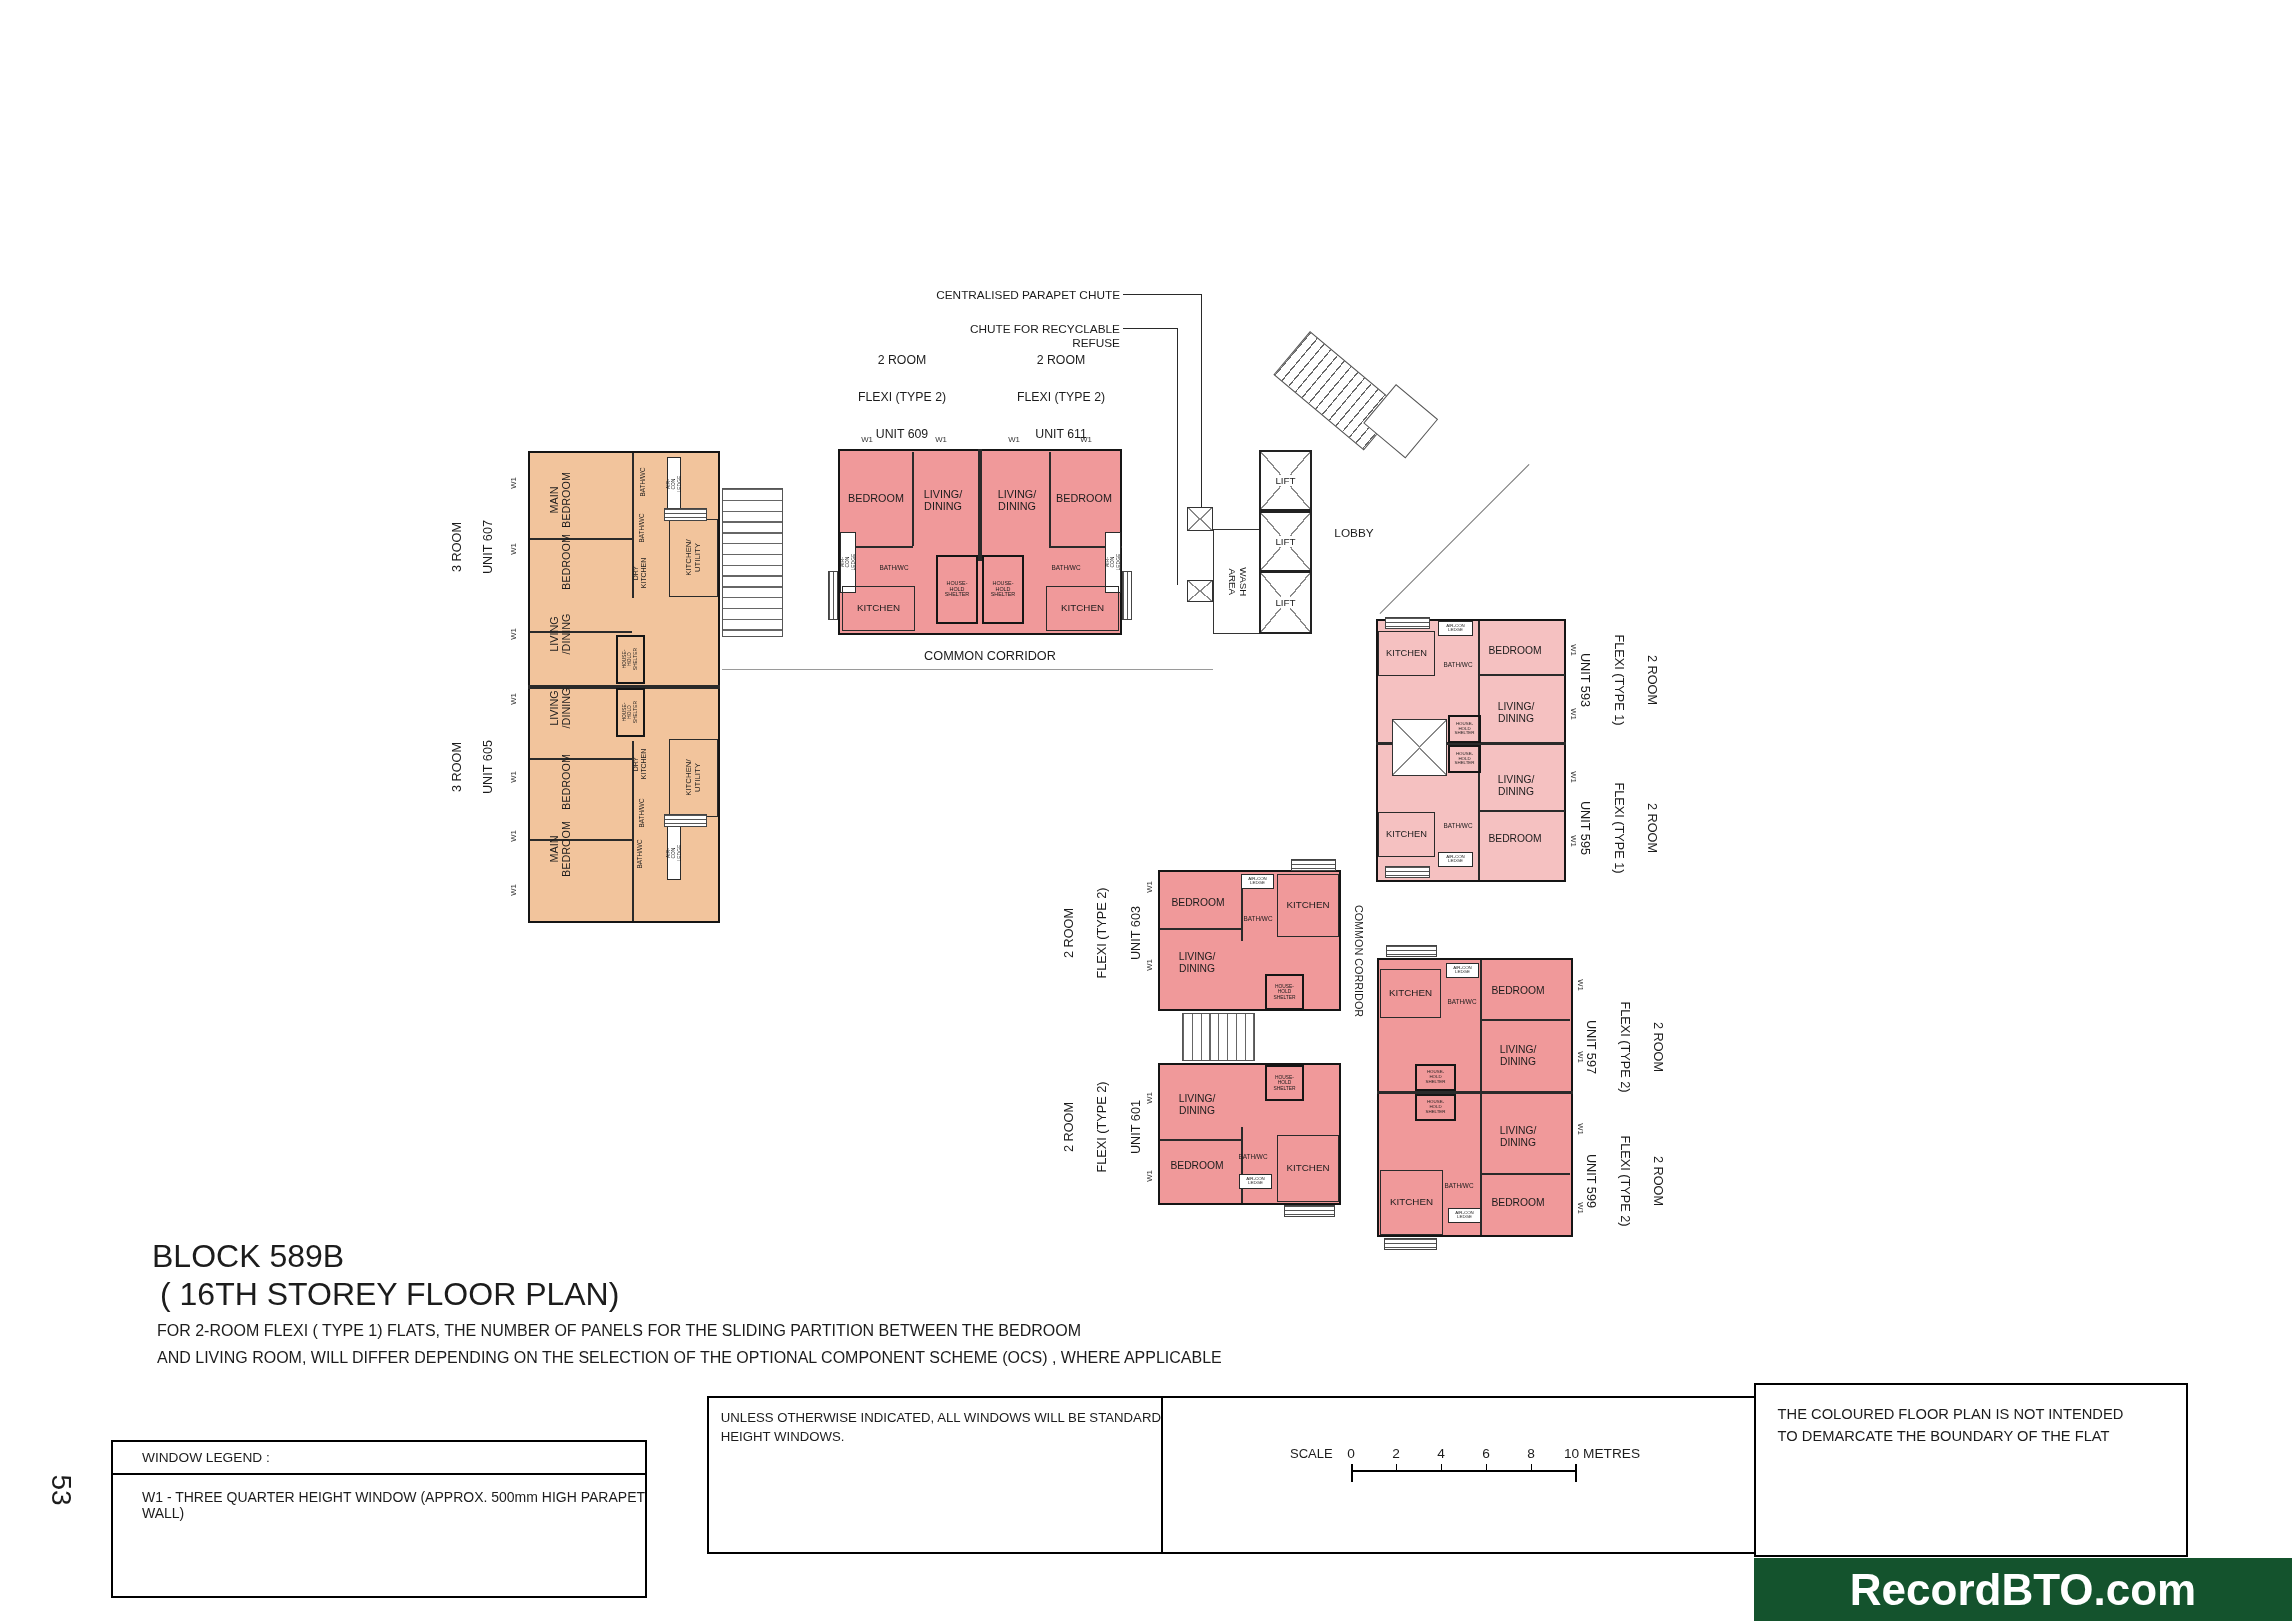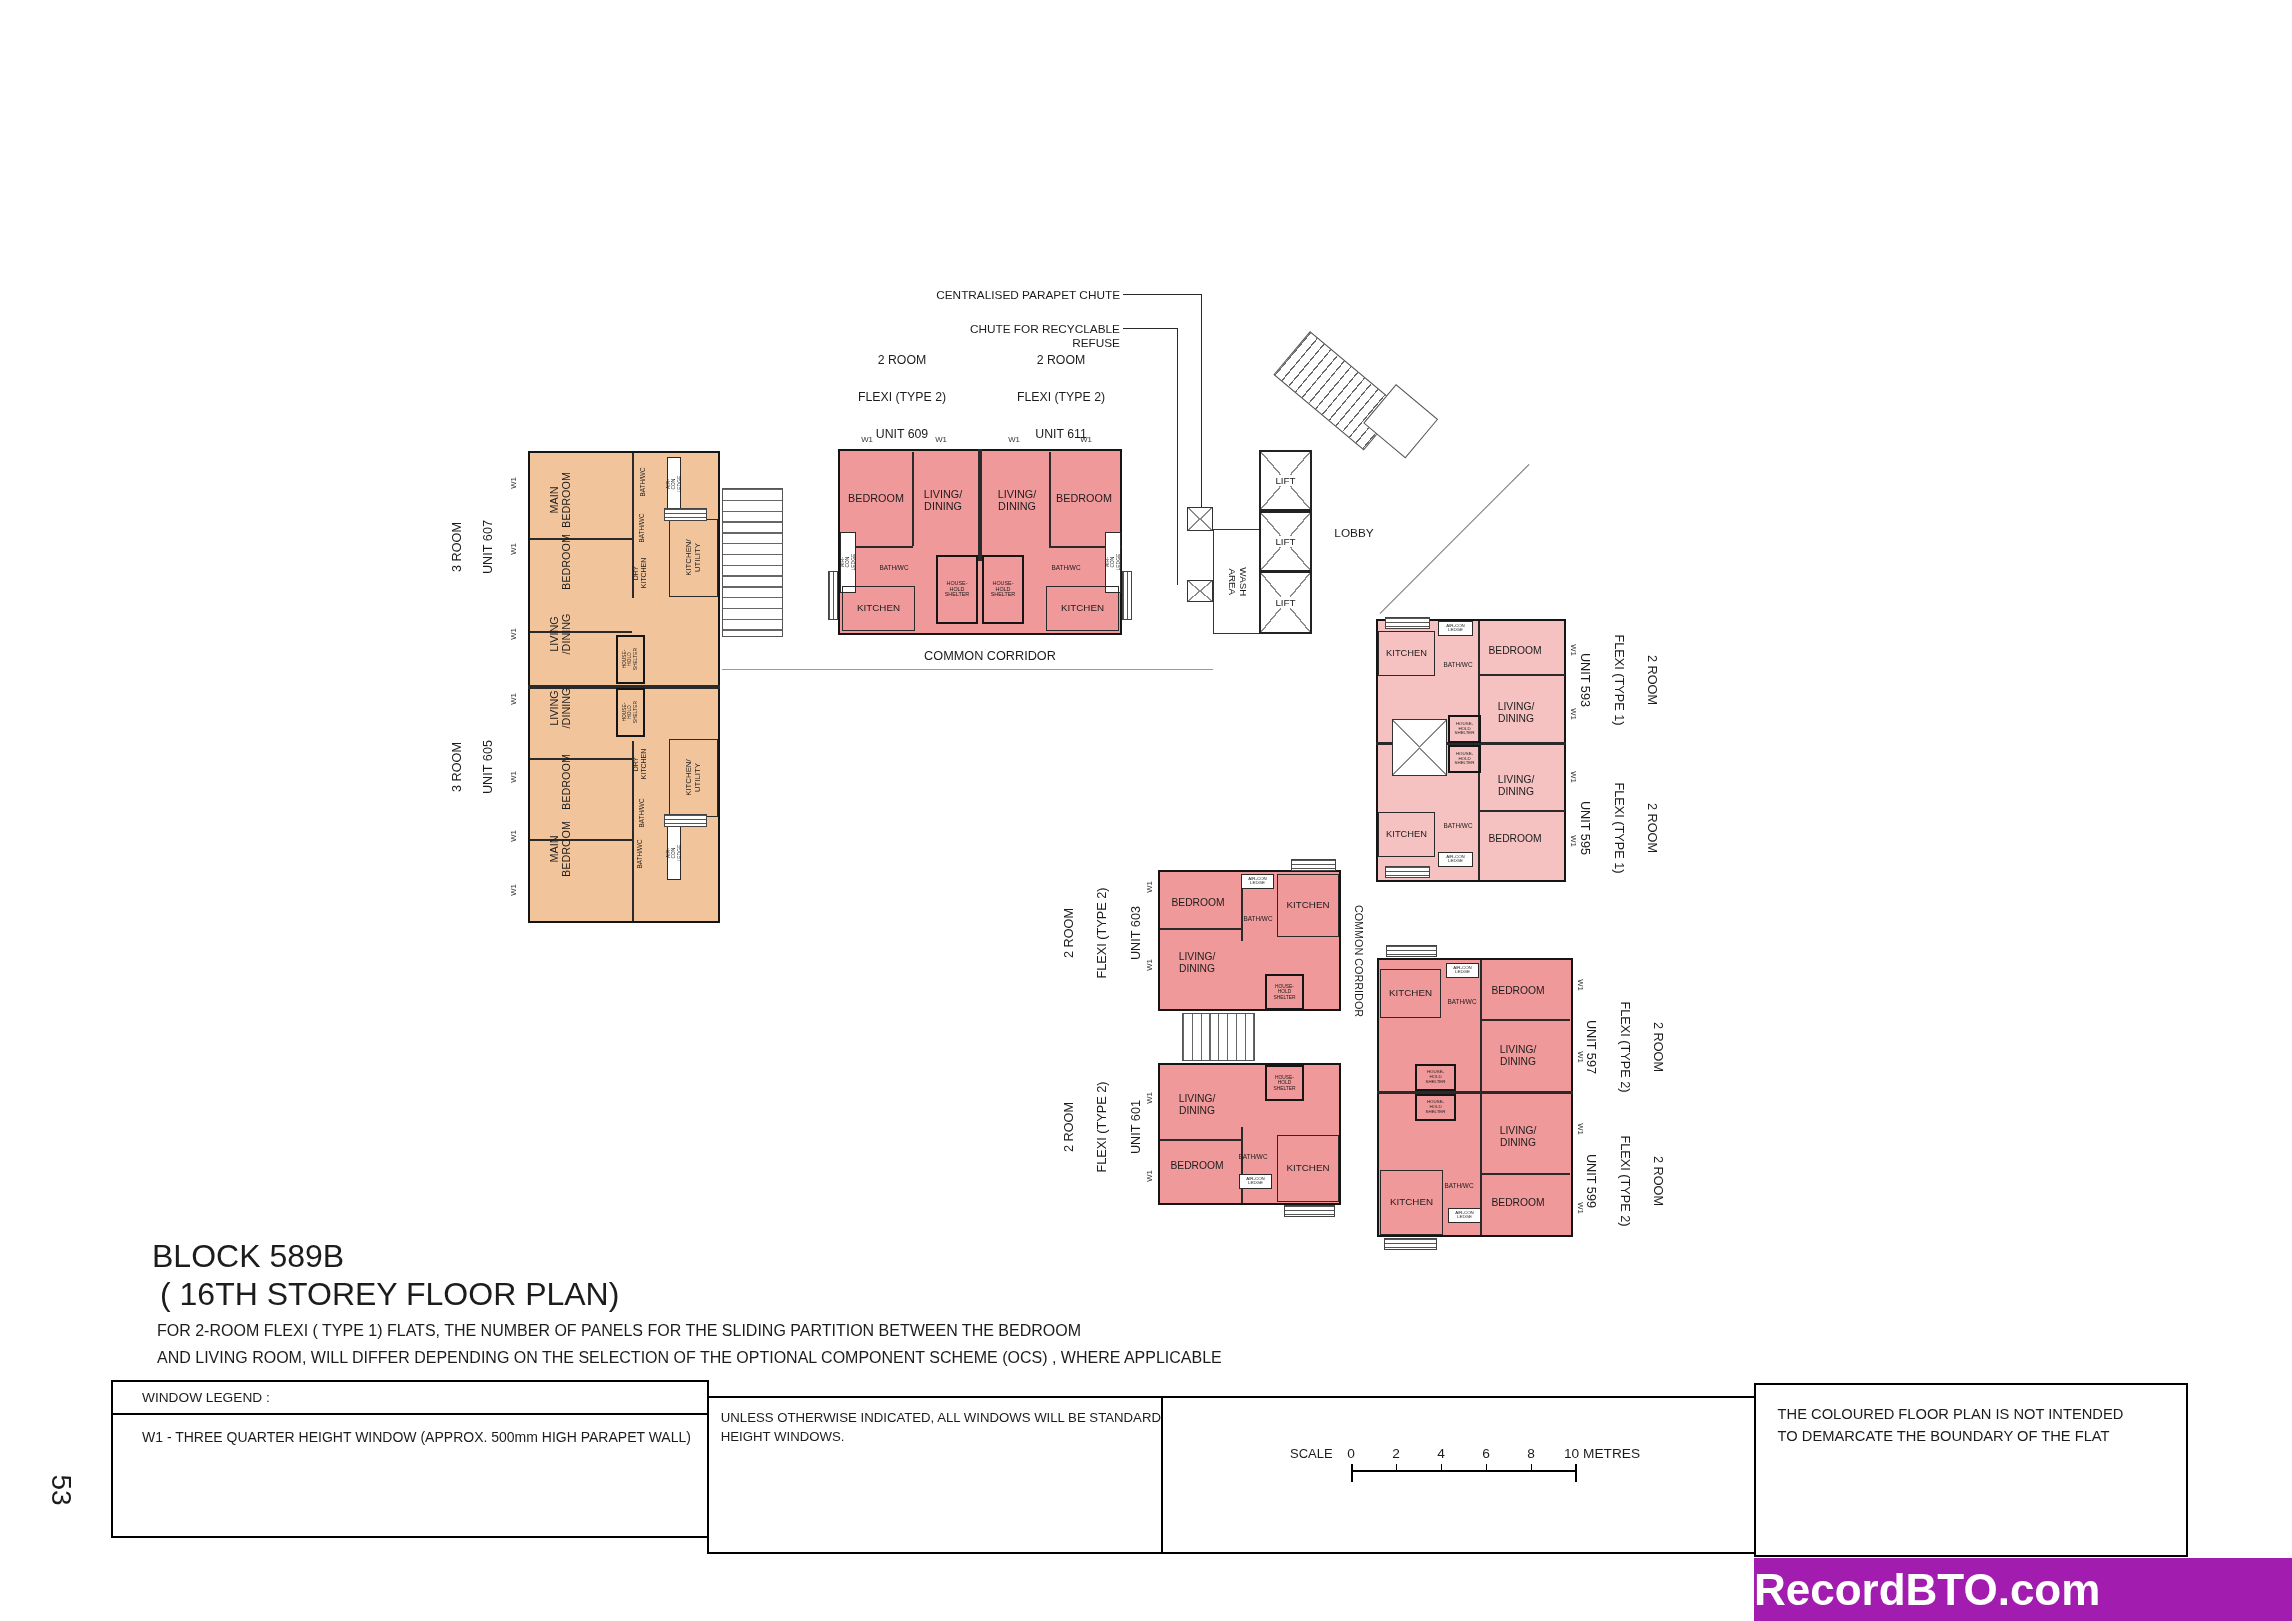--- a/index.html
+++ b/index.html
@@ -328,7 +328,7 @@
 <div class="txt" style="left:157px;top:1322px;font-size:16px">FOR 2-ROOM FLEXI  ( TYPE 1)  FLATS, THE NUMBER OF PANELS FOR THE SLIDING PARTITION BETWEEN THE BEDROOM</div>
 <div class="txt" style="left:157px;top:1349px;font-size:16px">AND LIVING ROOM, WILL DIFFER DEPENDING ON THE SELECTION OF THE OPTIONAL COMPONENT SCHEME (OCS)  , WHERE APPLICABLE</div>
 
-<div class="legendbox" style="left:111px;top:1380px;width:598px;height:158px">
+<div class="legendbox" style="left:111px;top:1440px;width:536px;height:158px">
   <div style="height:31px;border-bottom:2px solid #000;line-height:31px;padding-left:29px;font-size:13.7px">WINDOW LEGEND :</div>
   <div style="padding:13.7px 0 0 29px;font-size:14px">W1  - THREE QUARTER HEIGHT WINDOW (APPROX. 500mm HIGH PARAPET WALL)</div>
 </div>

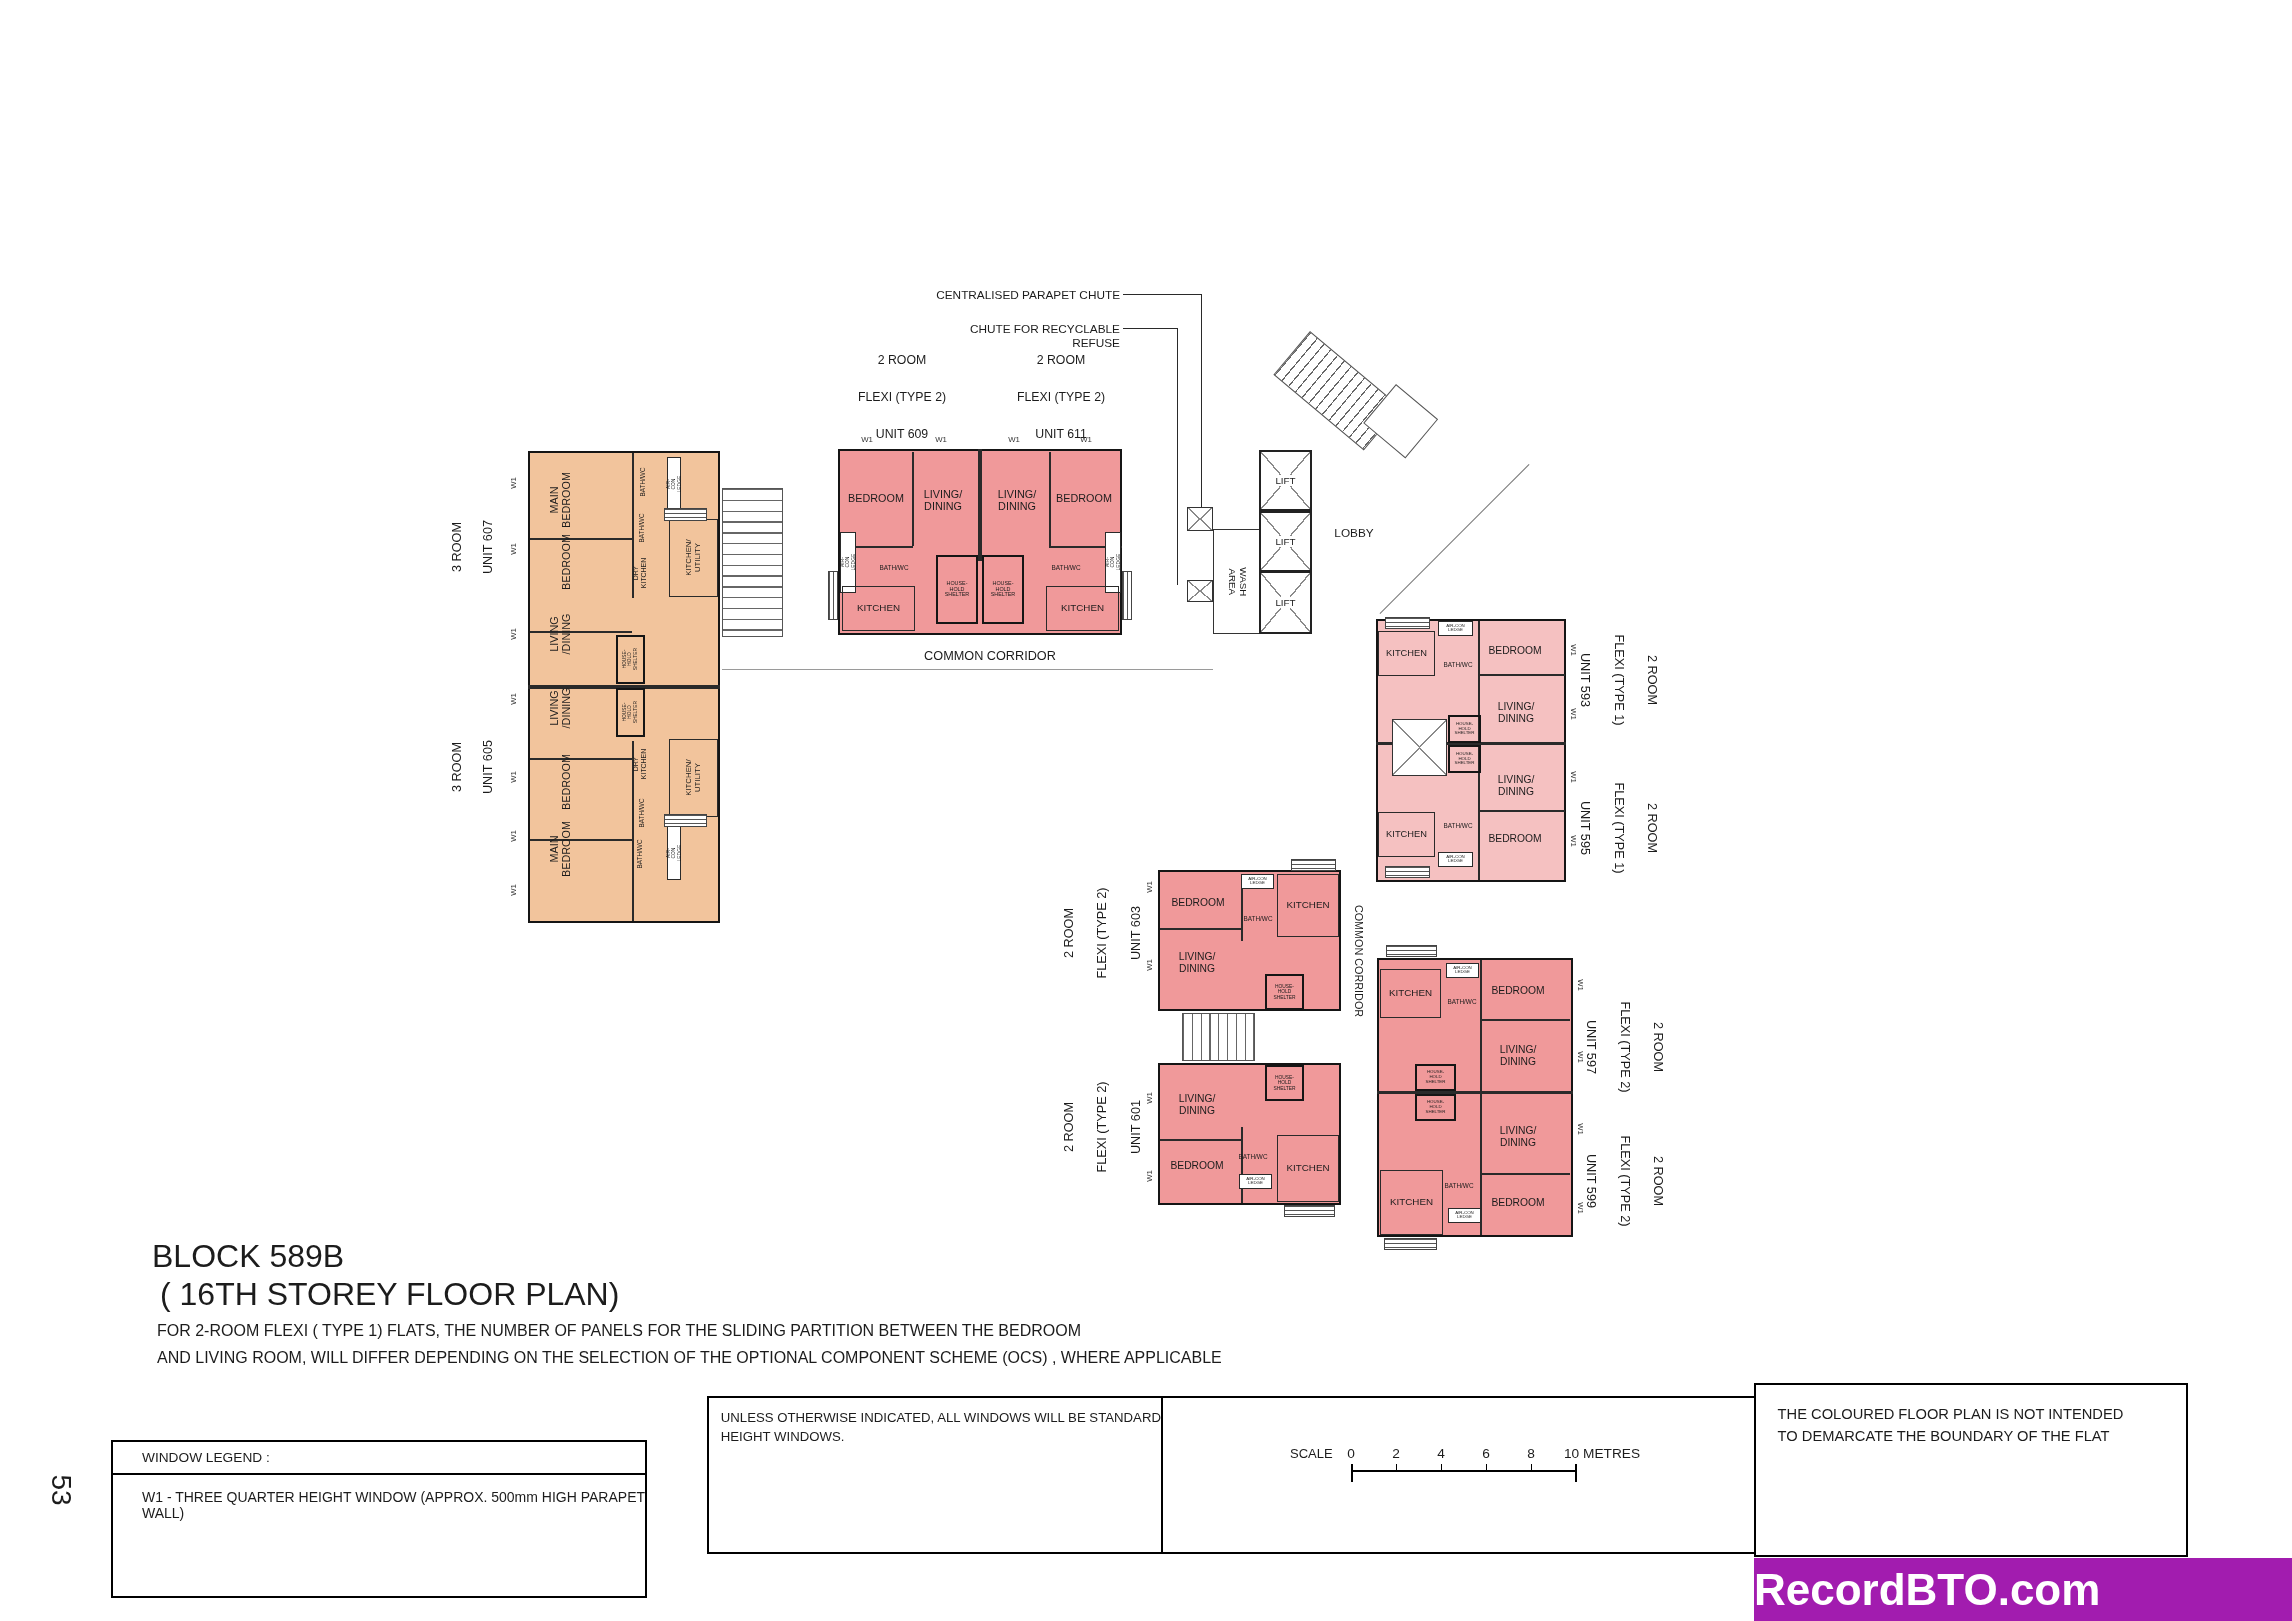--- a/index.html
+++ b/index.html
@@ -358,7 +358,7 @@
 <div class="line" style="left:1575px;top:1464px;width:1.5px;height:17.6px;background:#000"></div>
 
 <div class="lbl rot90" style="left:61px;top:1490px;font-size:28px">53</div>
-<div class="abs" style="left:1754px;top:1558px;width:538px;height:63px;background:#a21caf;display:flex;align-items:center;justify-content:flex-start">
+<div class="abs" style="left:1754px;top:1558px;width:538px;height:63px;background:#14532d;display:flex;align-items:center;justify-content:center">
   <span style="color:#fff;font-size:44px;font-weight:800;font-family:'Liberation Sans',sans-serif">RecordBTO.com</span>
 </div>
 

